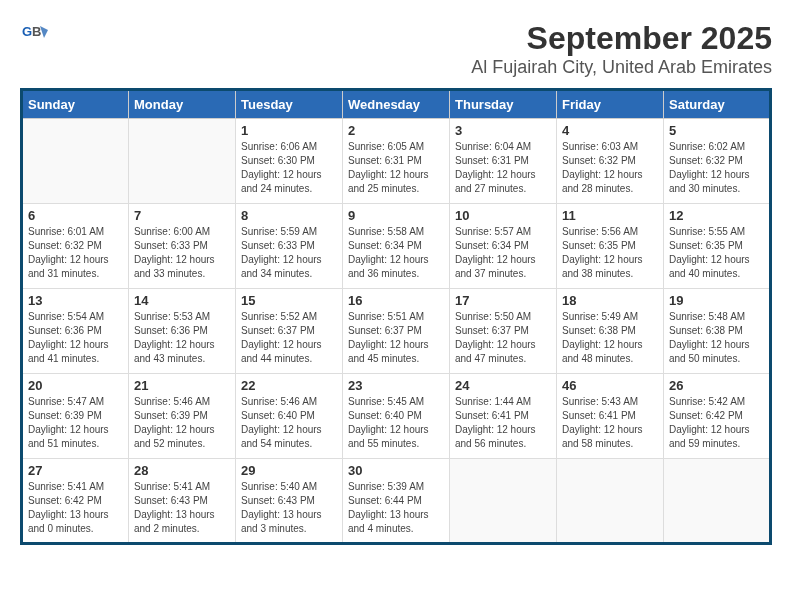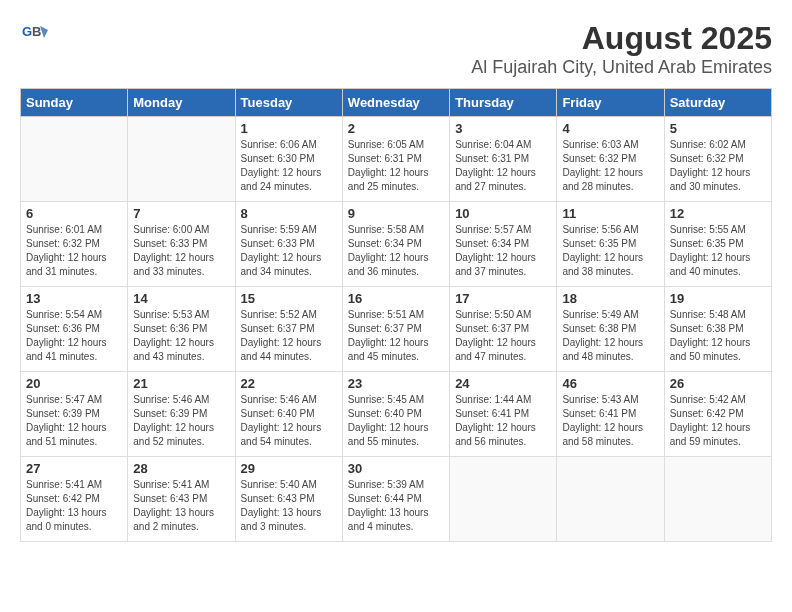--- a/index.html
+++ b/index.html
@@ -100,7 +100,7 @@
     </svg>
   </div>
   <div class="title-area">
-    <div class="month-title">August 2025</div>
+    <div class="month-title">September 2025</div>
     <div class="subtitle">Al Fujairah City, United Arab Emirates</div>
   </div>
 </div>

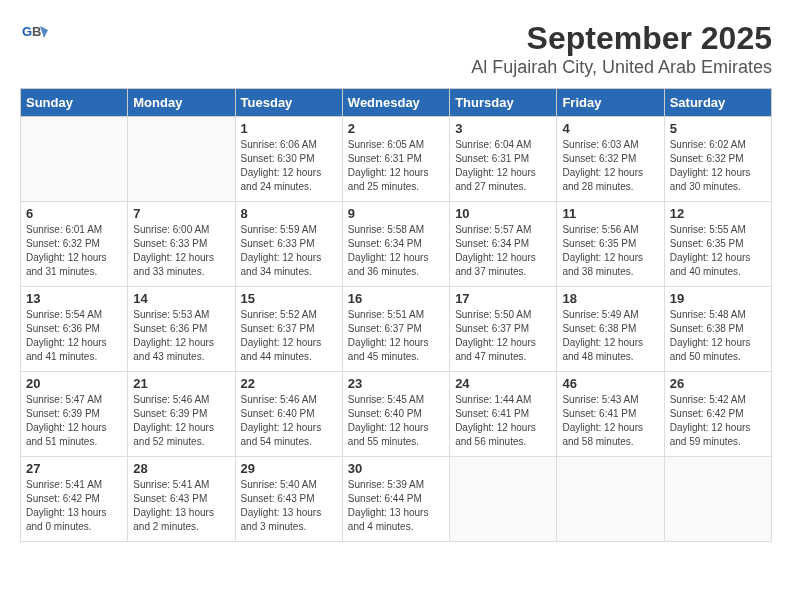--- a/index.html
+++ b/index.html
@@ -49,7 +49,7 @@
     .calendar {
       width: 100%;
       border-collapse: collapse;
-      border: 1px solid #0c4a6e;
+      border: 3px solid #0c4a6e;
     }
     .calendar th {
       background-color: #2a6ab5;

